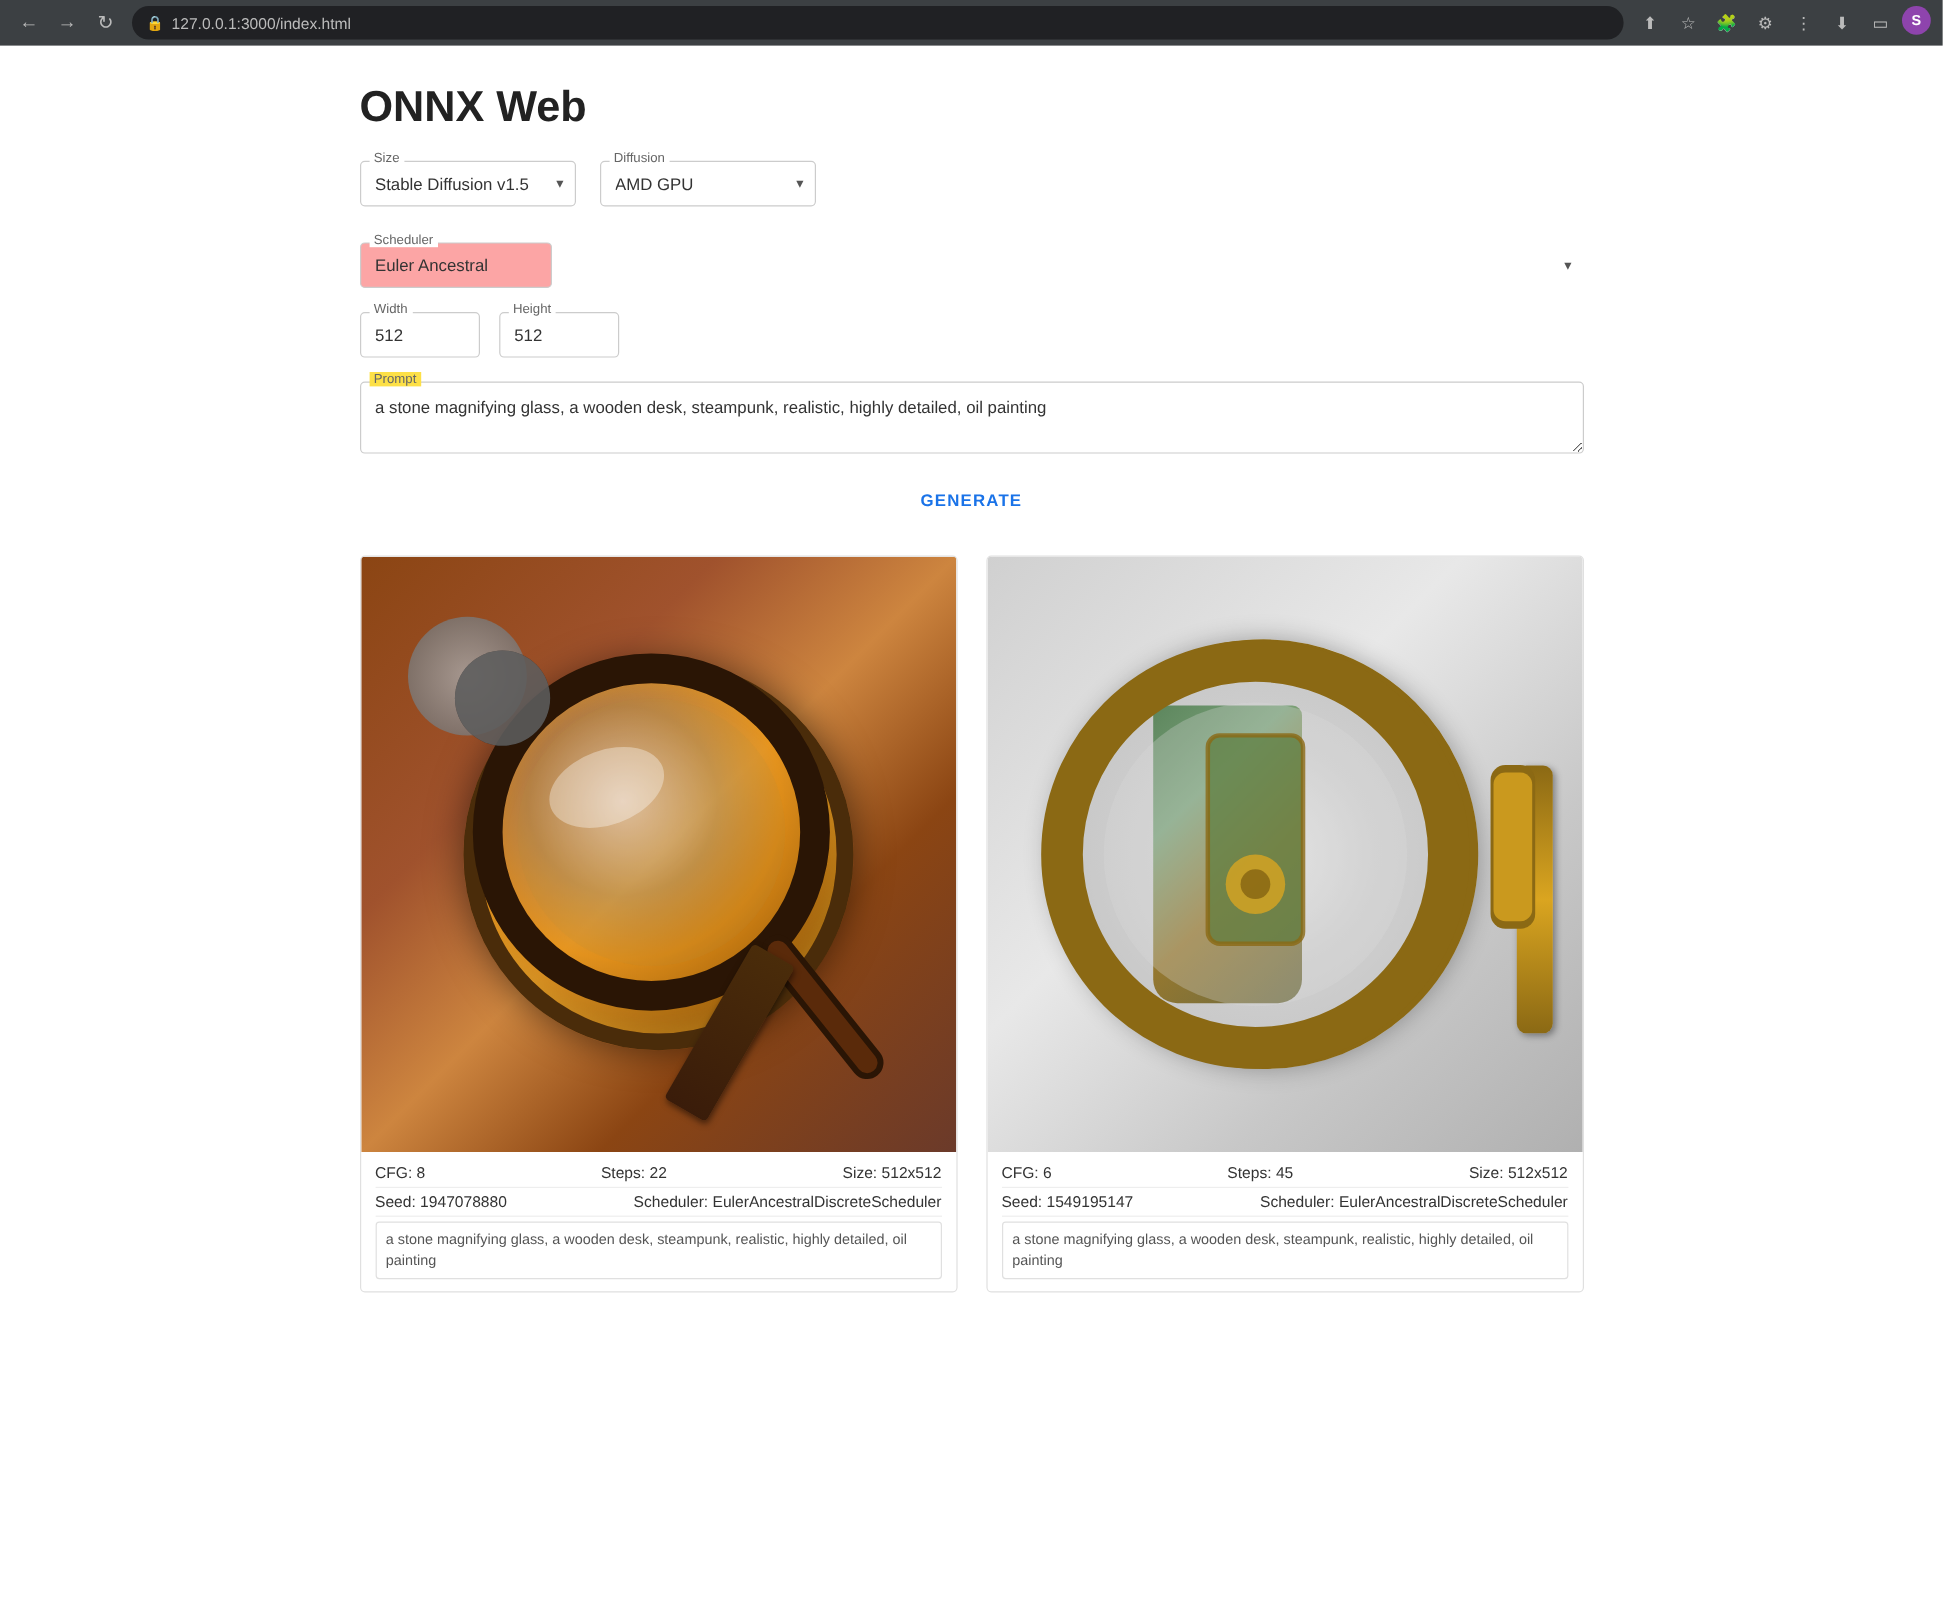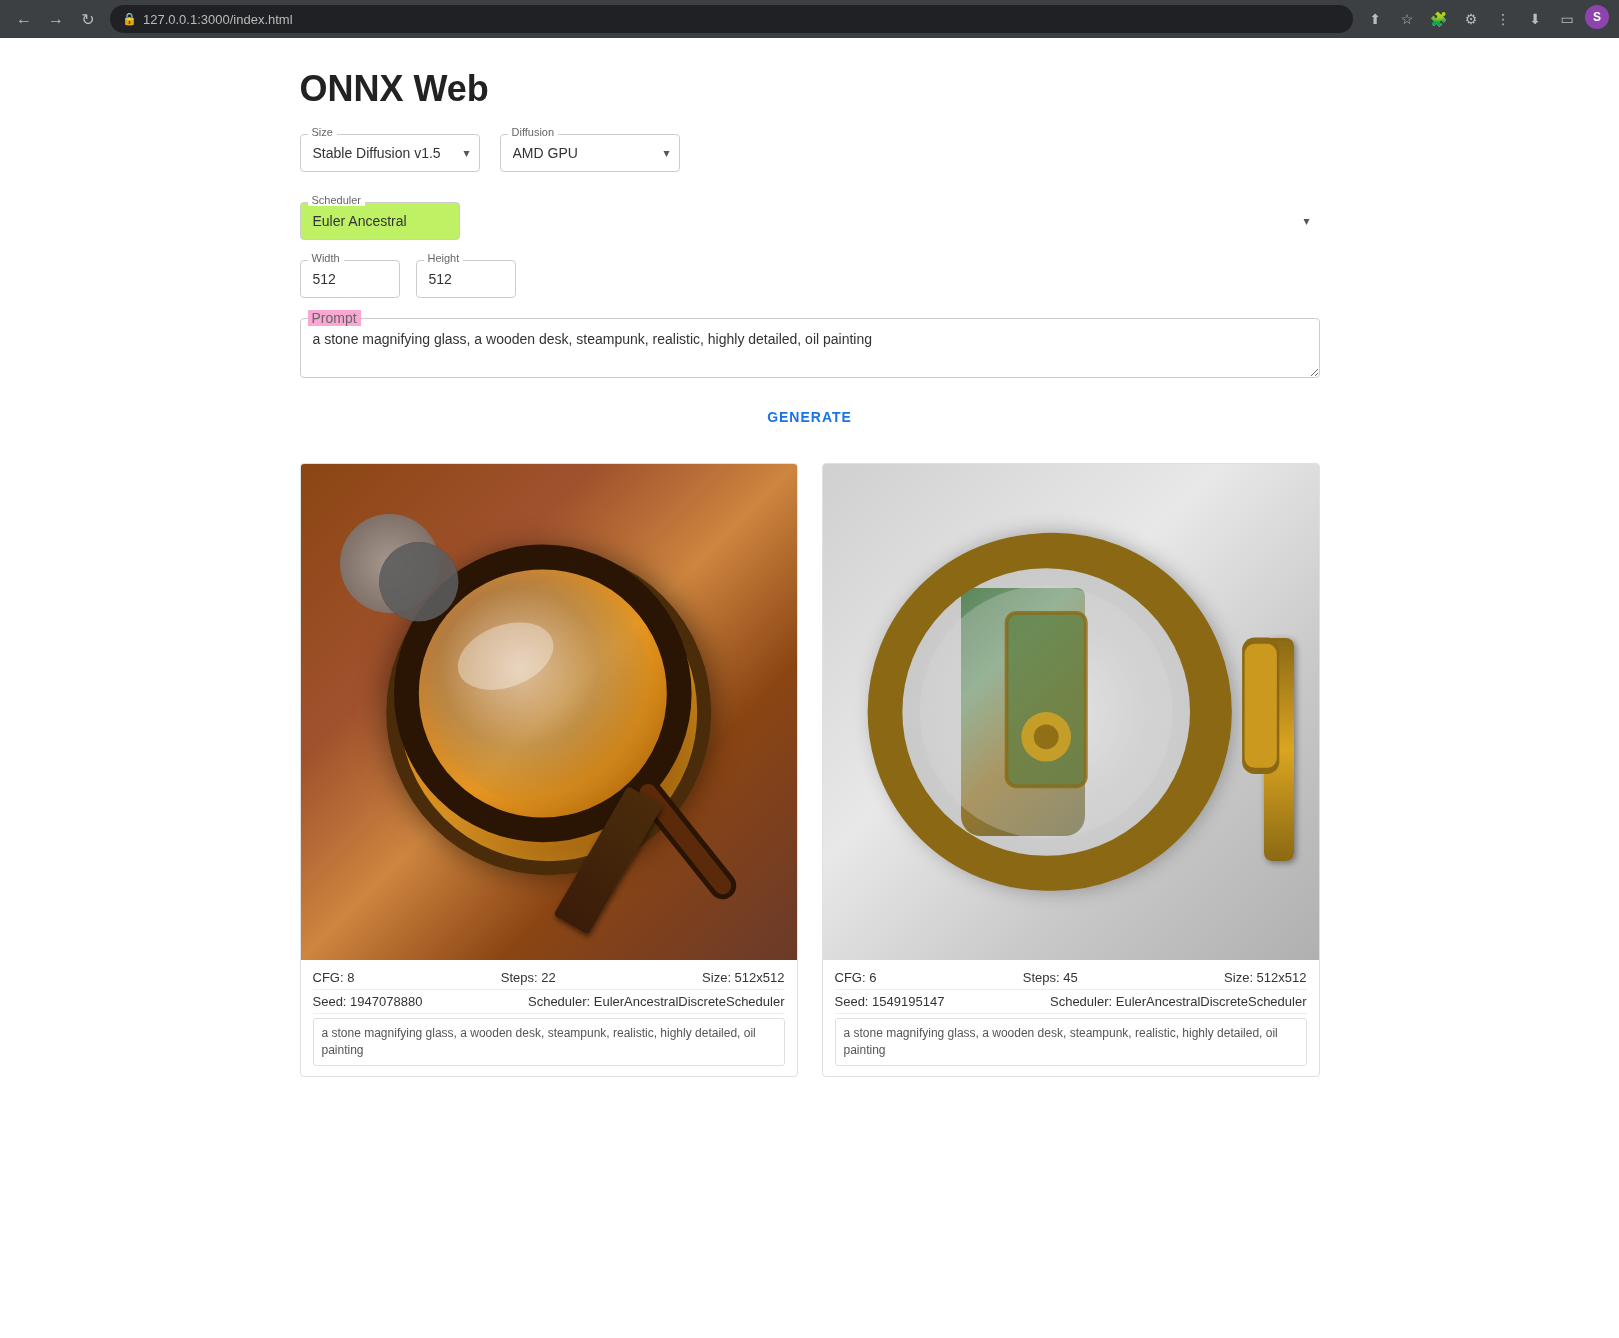--- a/index.html
+++ b/index.html
@@ -172,7 +172,7 @@
       border-radius: 4px;
       padding: 10px 32px 10px 12px;
       font-size: 14px;
-      background: #bef264;
+      background: #fca5a5;
       cursor: pointer;
       min-width: 160px;
       color: #333;

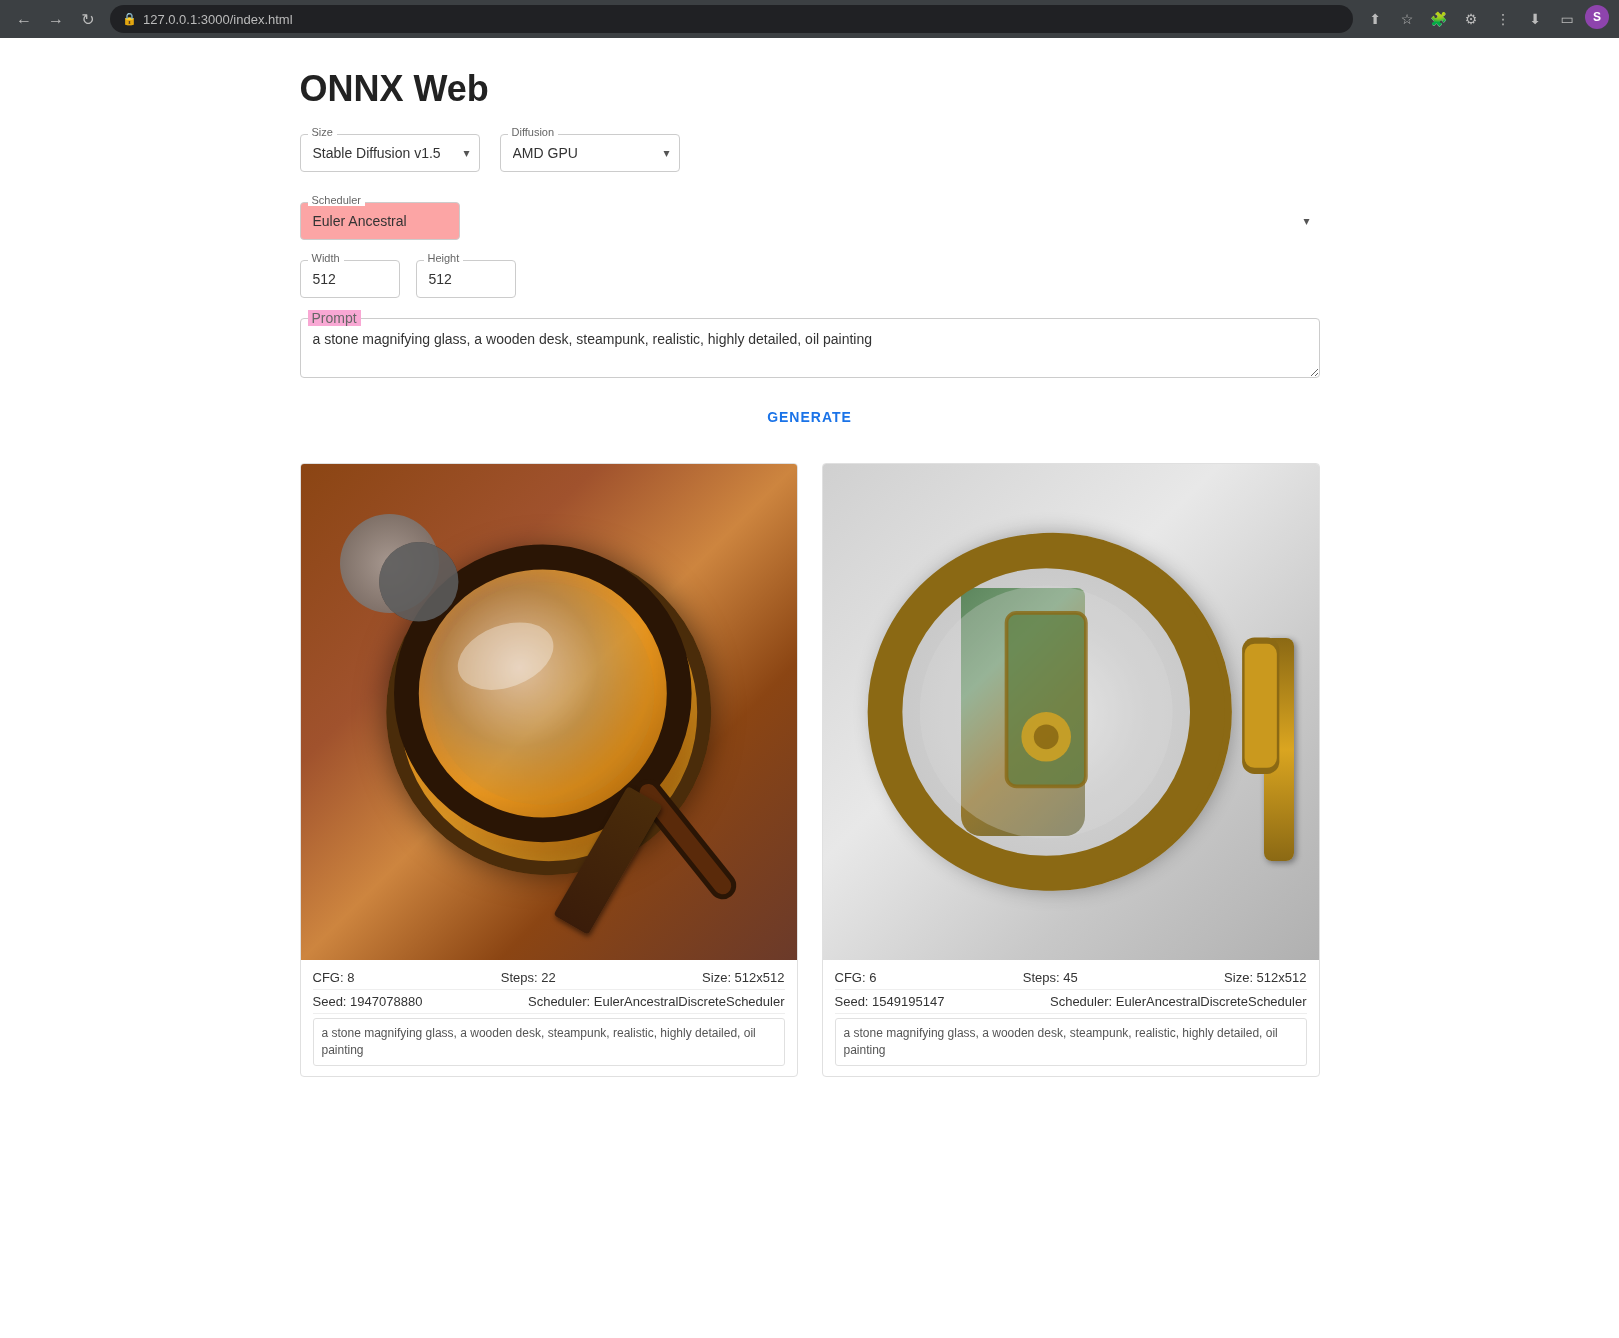--- a/index.html
+++ b/index.html
@@ -223,9 +223,9 @@
       position: absolute;
       top: -8px;
       left: 8px;
-      background: #f9a8d4;
+      background: #fde047;
       padding: 0 4px;
-      font-size: 14px;
+      font-size: 11px;
       color: #666;
       z-index: 1;
     }

